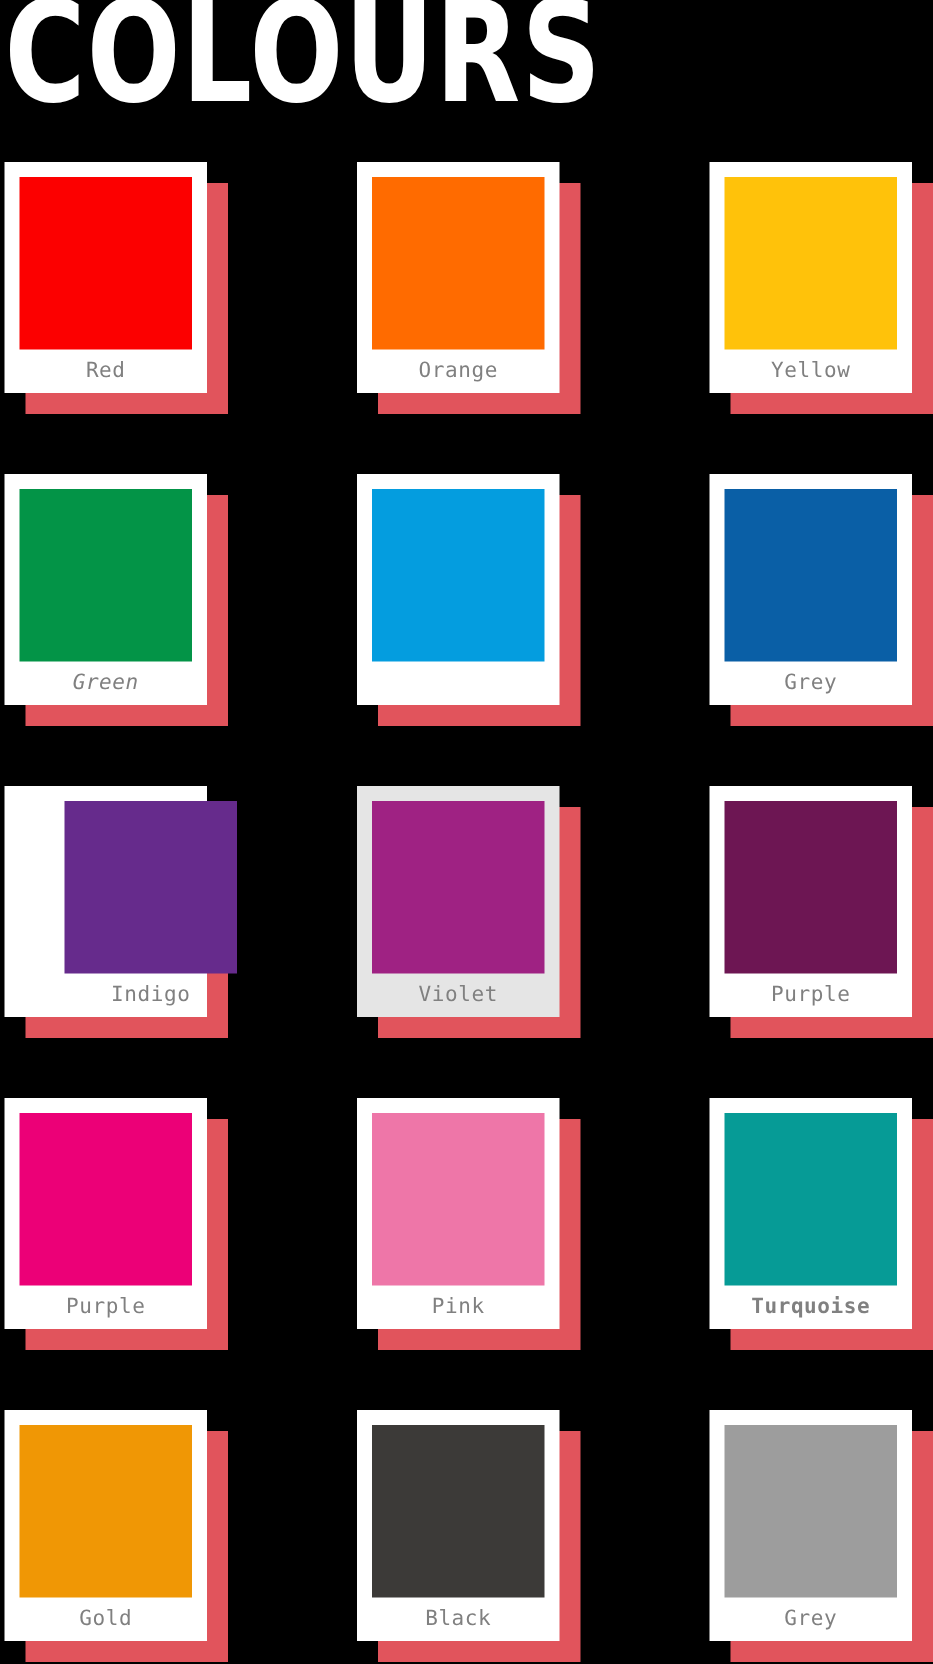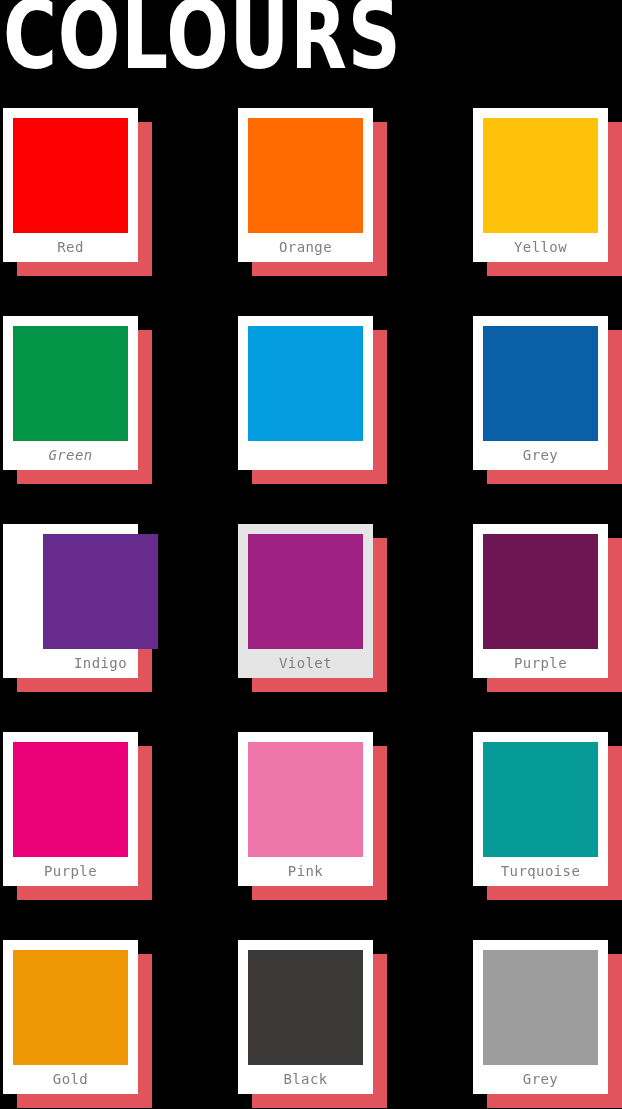--- a/index.html
+++ b/index.html
@@ -185,7 +185,7 @@
       </div>
       <div class="card-wrap col-2">
         <div class="card-shadow" style="background: rgb(225, 84, 92);"></div>
-        <div class="card" style="background: rgb(255, 255, 255);">
+        <div class="card" style="background: rgb(255, 255, 255); font-weight: bold;">
           <div class="swatch" style="background: rgb(6, 155, 150);"></div>
           <span class="card-label" style="color: rgb(128, 128, 128);">Turquoise</span>
         </div>

